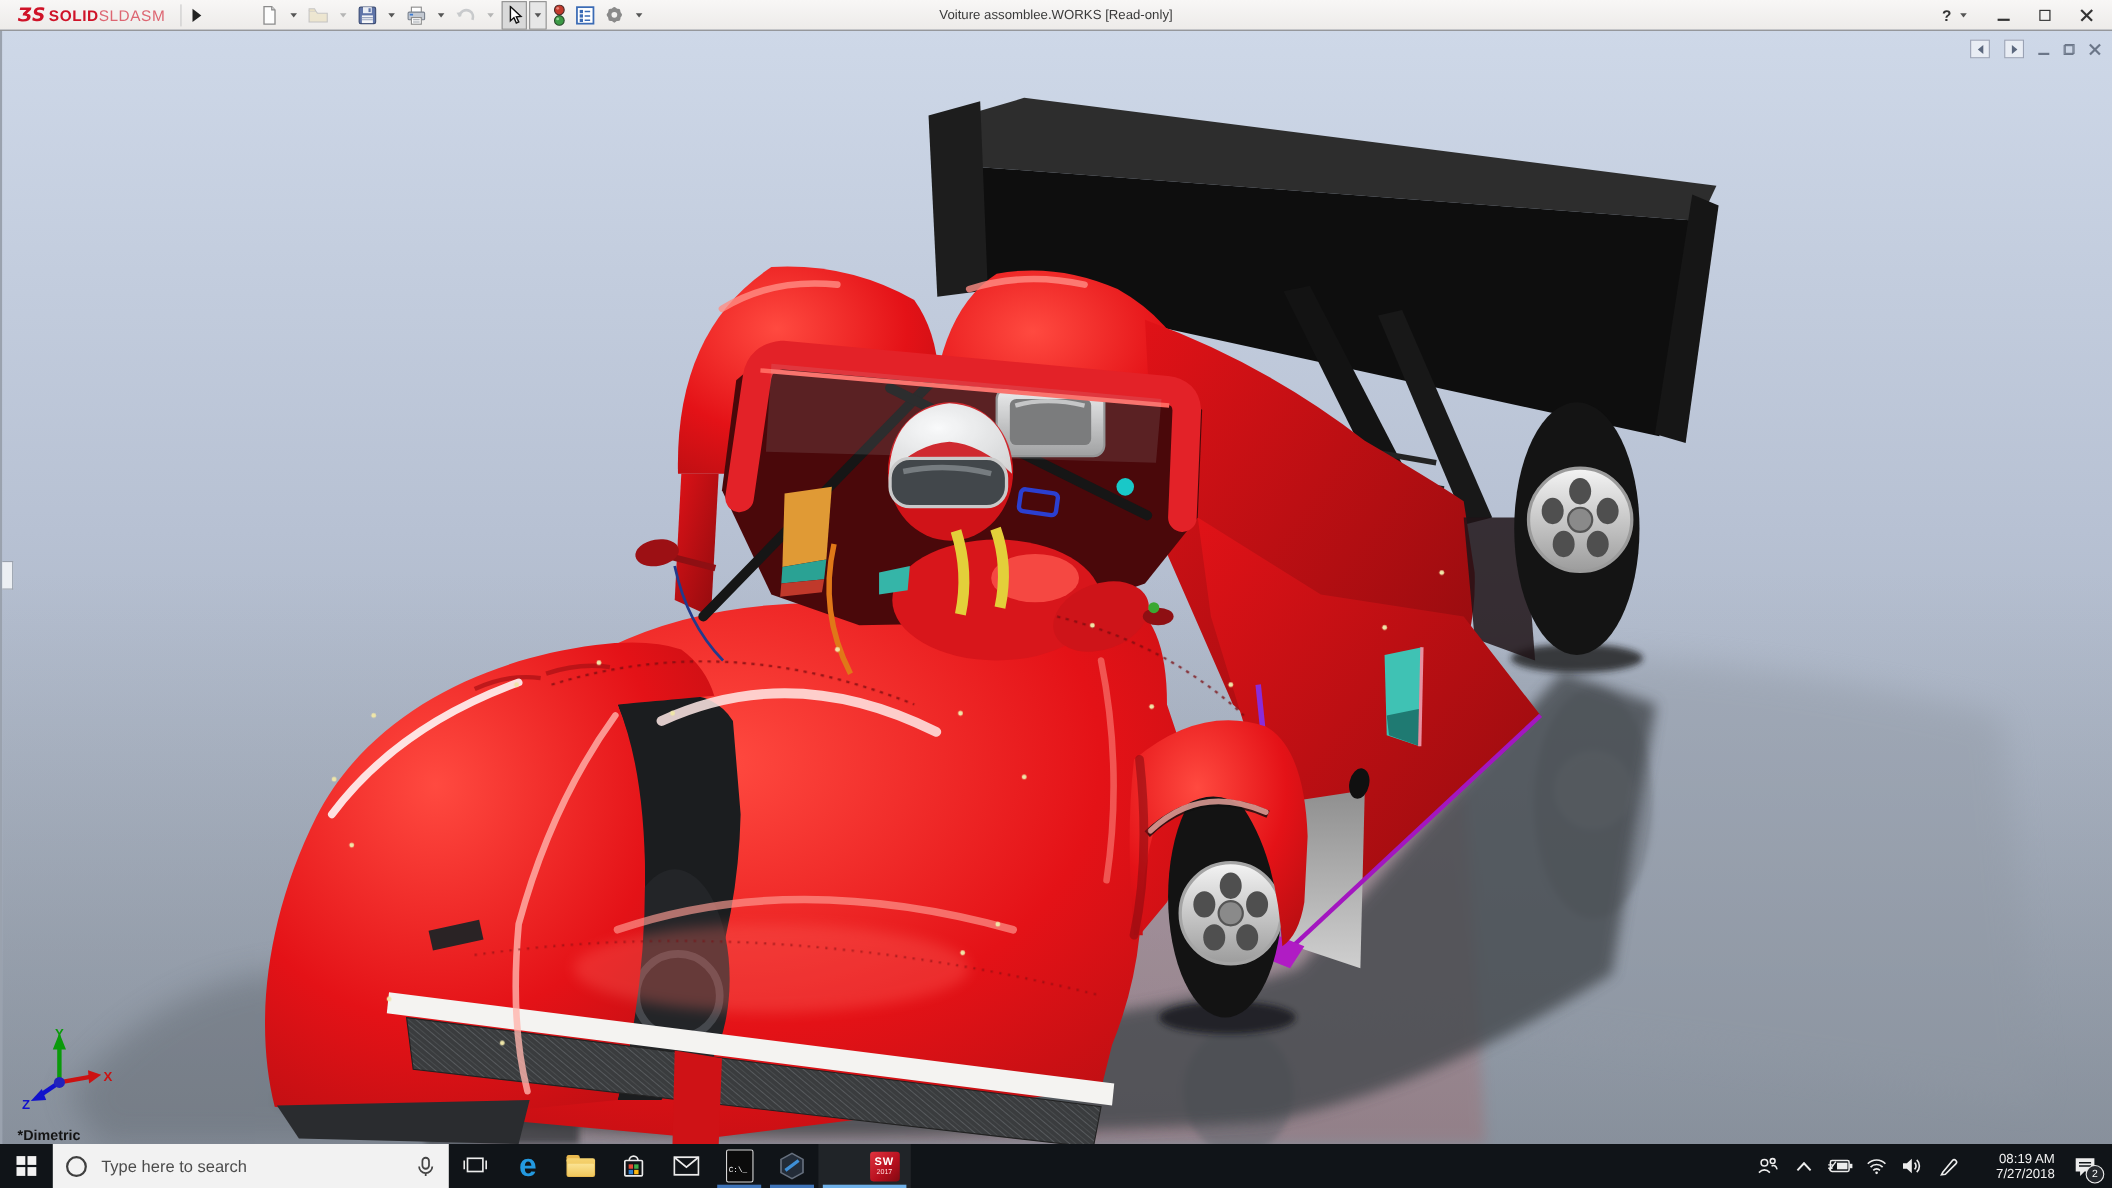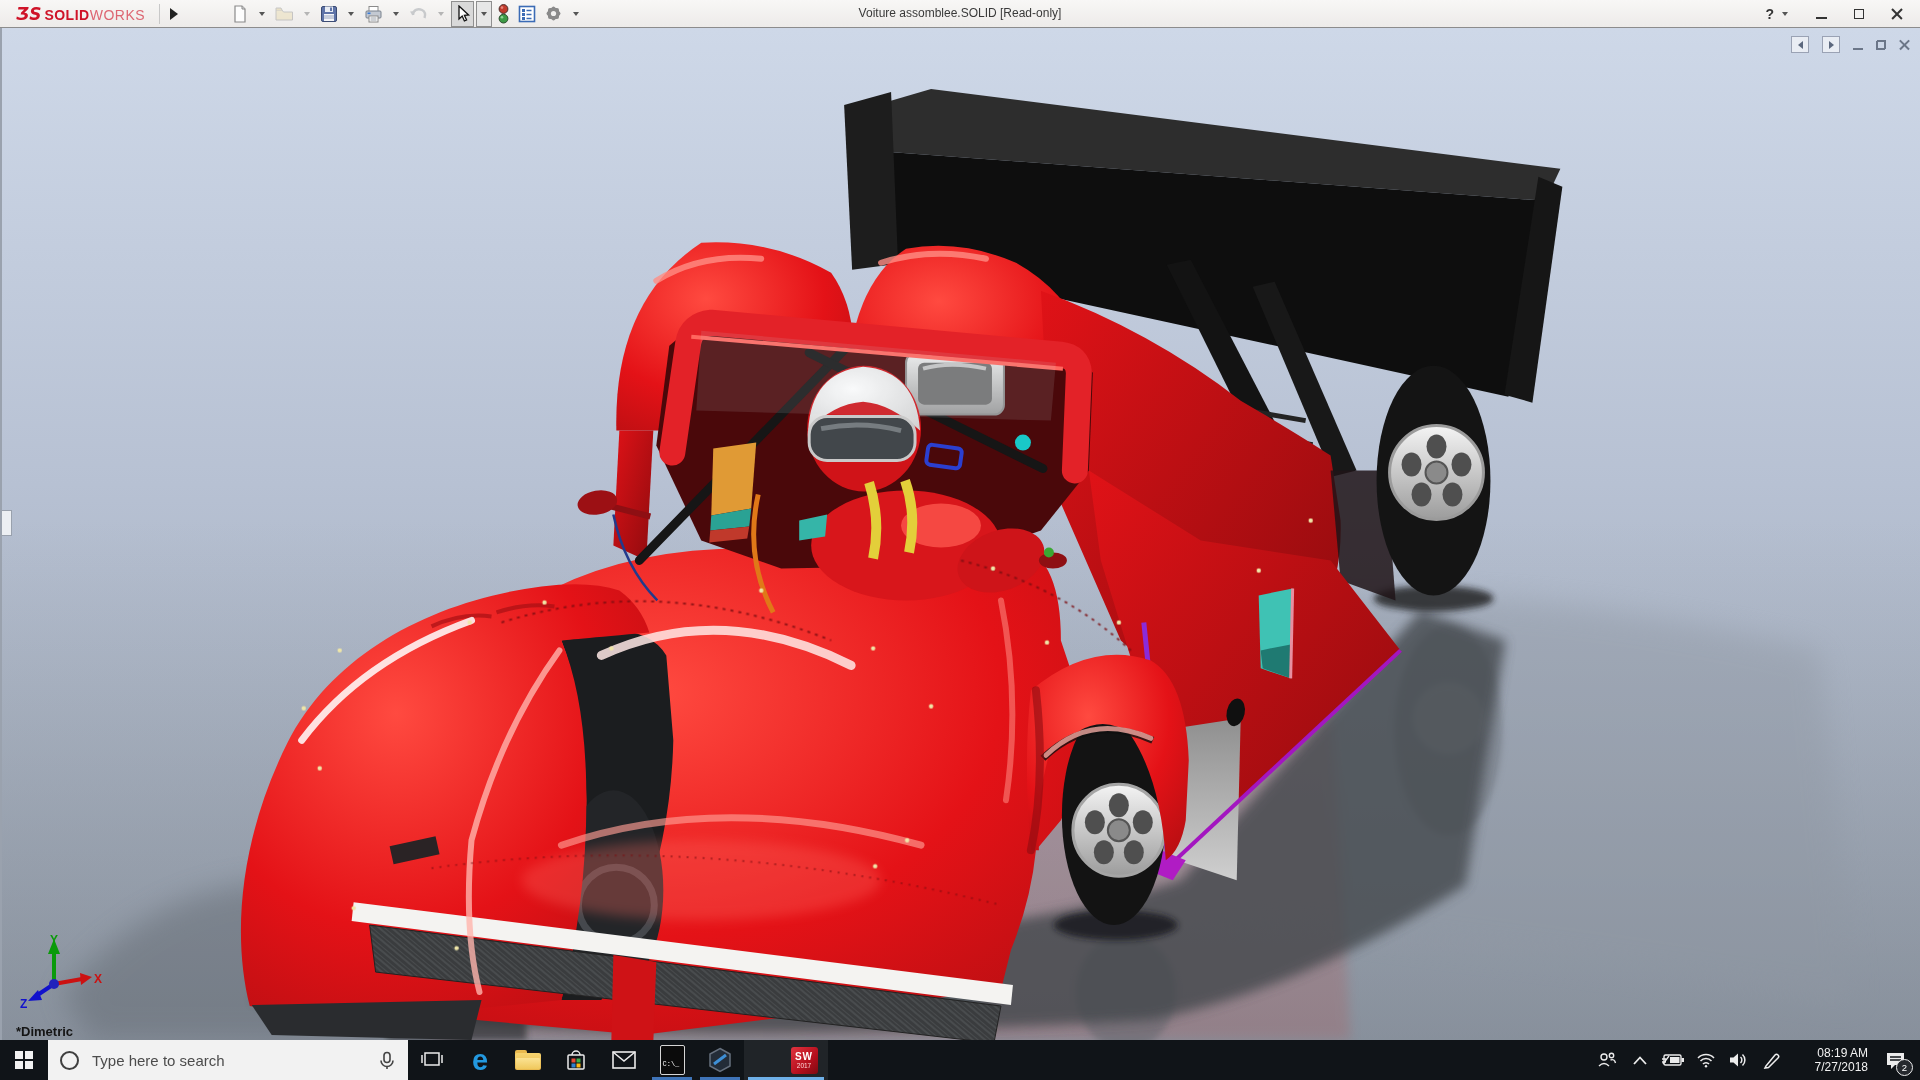--- a/index.html
+++ b/index.html
@@ -106,7 +106,7 @@
     <div class="logo">
       <span class="glyph">ƷS</span>
       <span class="solid">SOLID</span>
-      <span class="works">WORKS</span>
+      <span class="works">SLDASM</span>
     </div>
     <div class="sep"></div>
     <div class="flyout"></div>

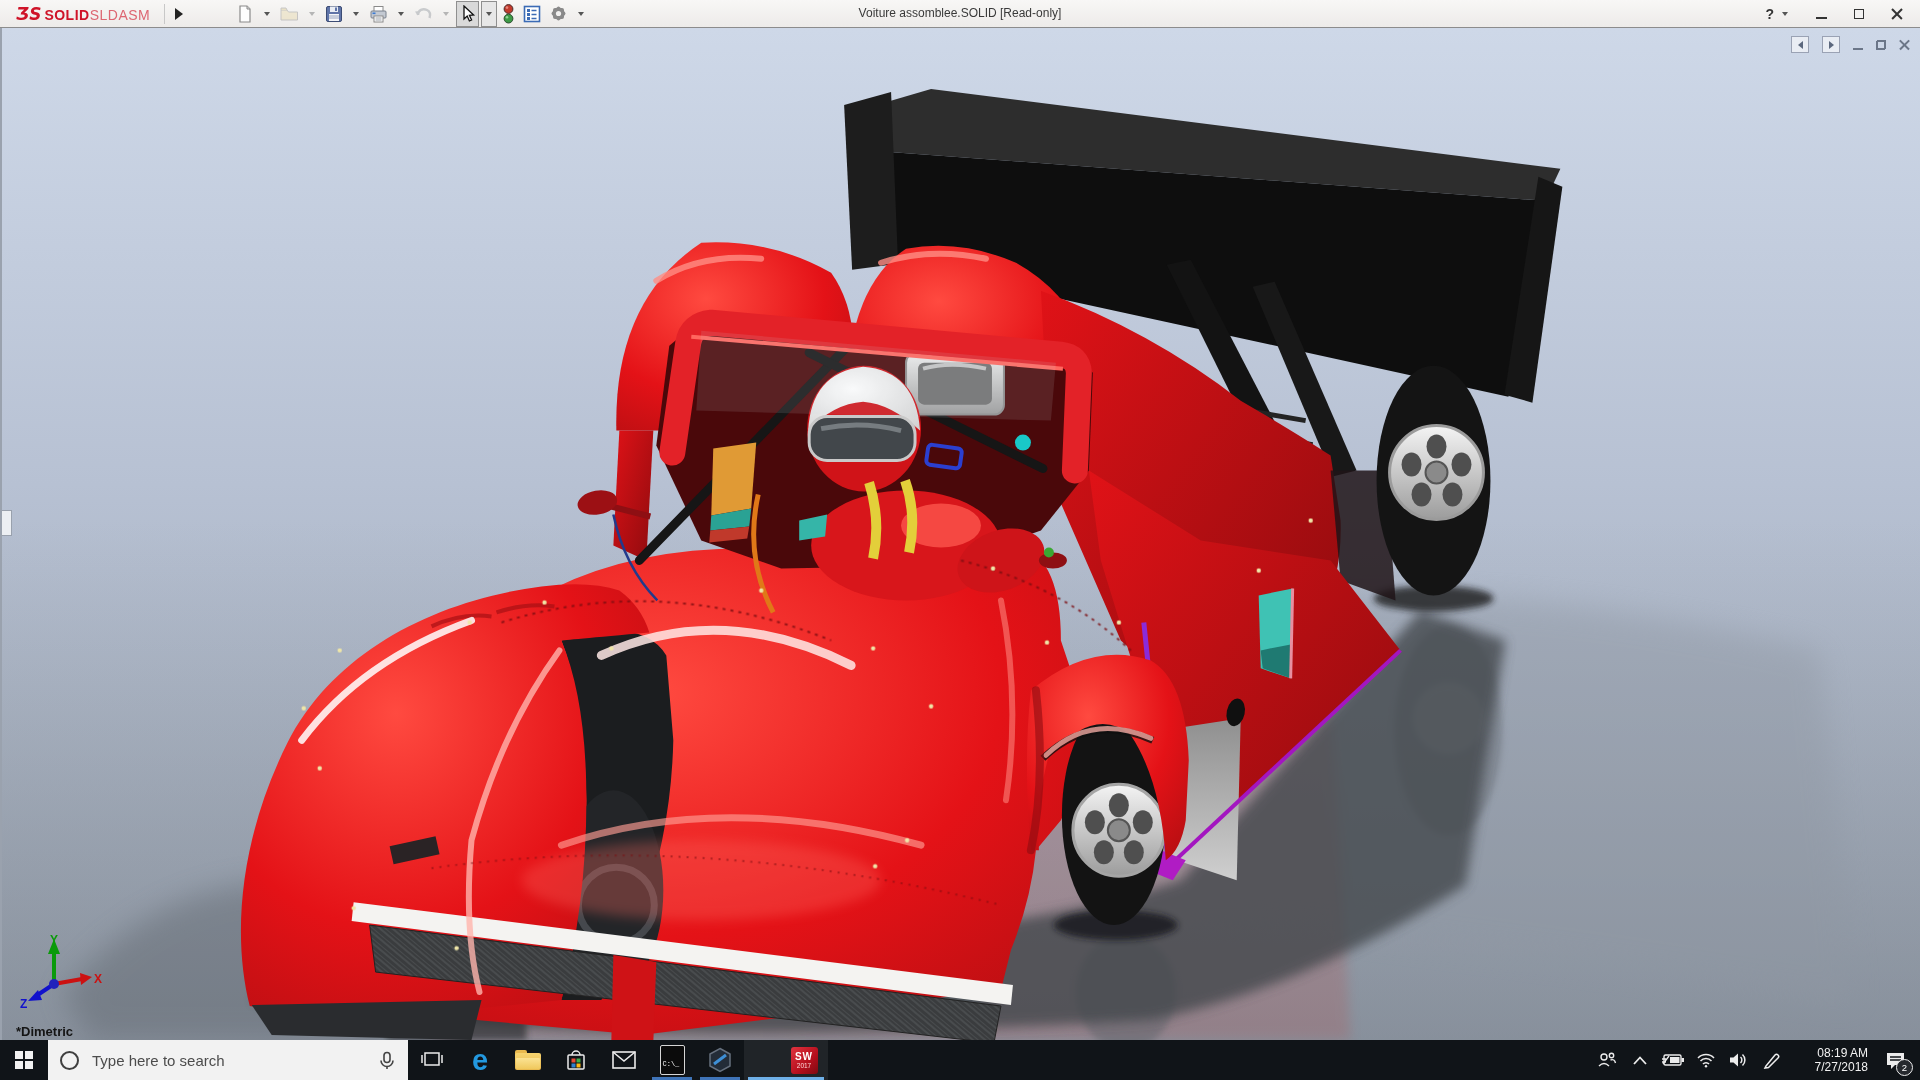--- a/index.html
+++ b/index.html
@@ -209,7 +209,7 @@
         </div>
     </div>
 
-    <div class="wtitle">Voiture assomblee.SOLID [Read-only]</div>
+    <div class="wtitle">Voiture assomblee.WORKS [Read-only]</div>
 
     <div class="winctl">
       <div style="display:flex;align-items:center;gap:4px;">

